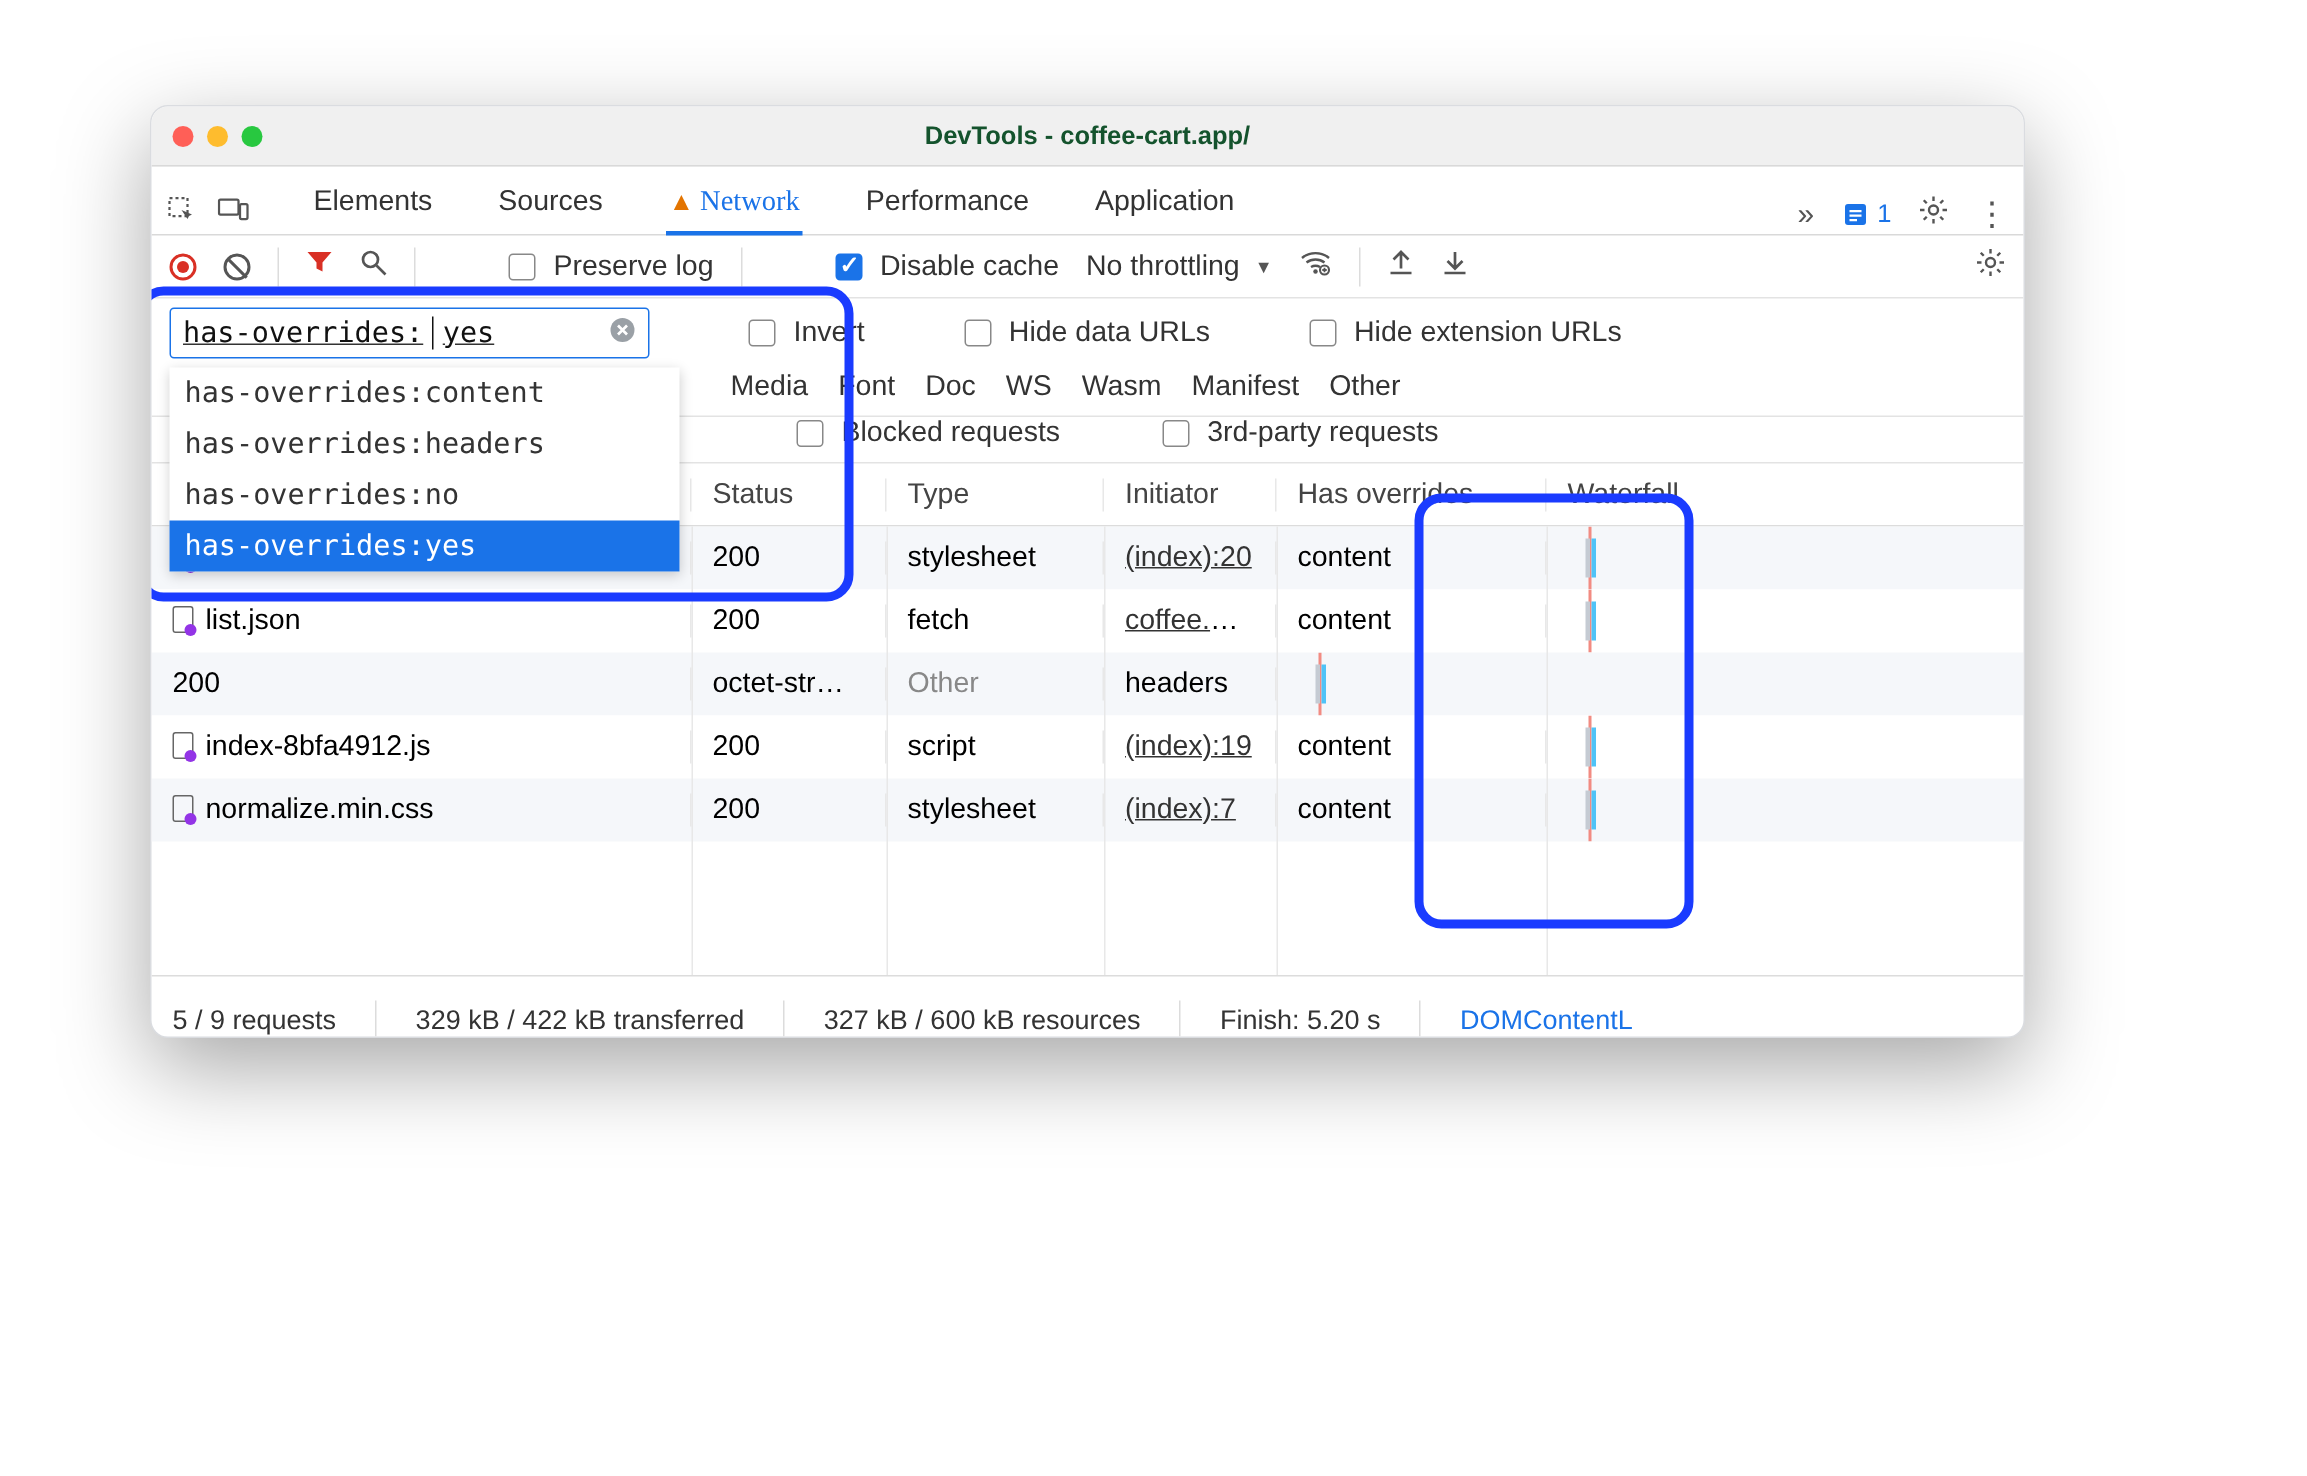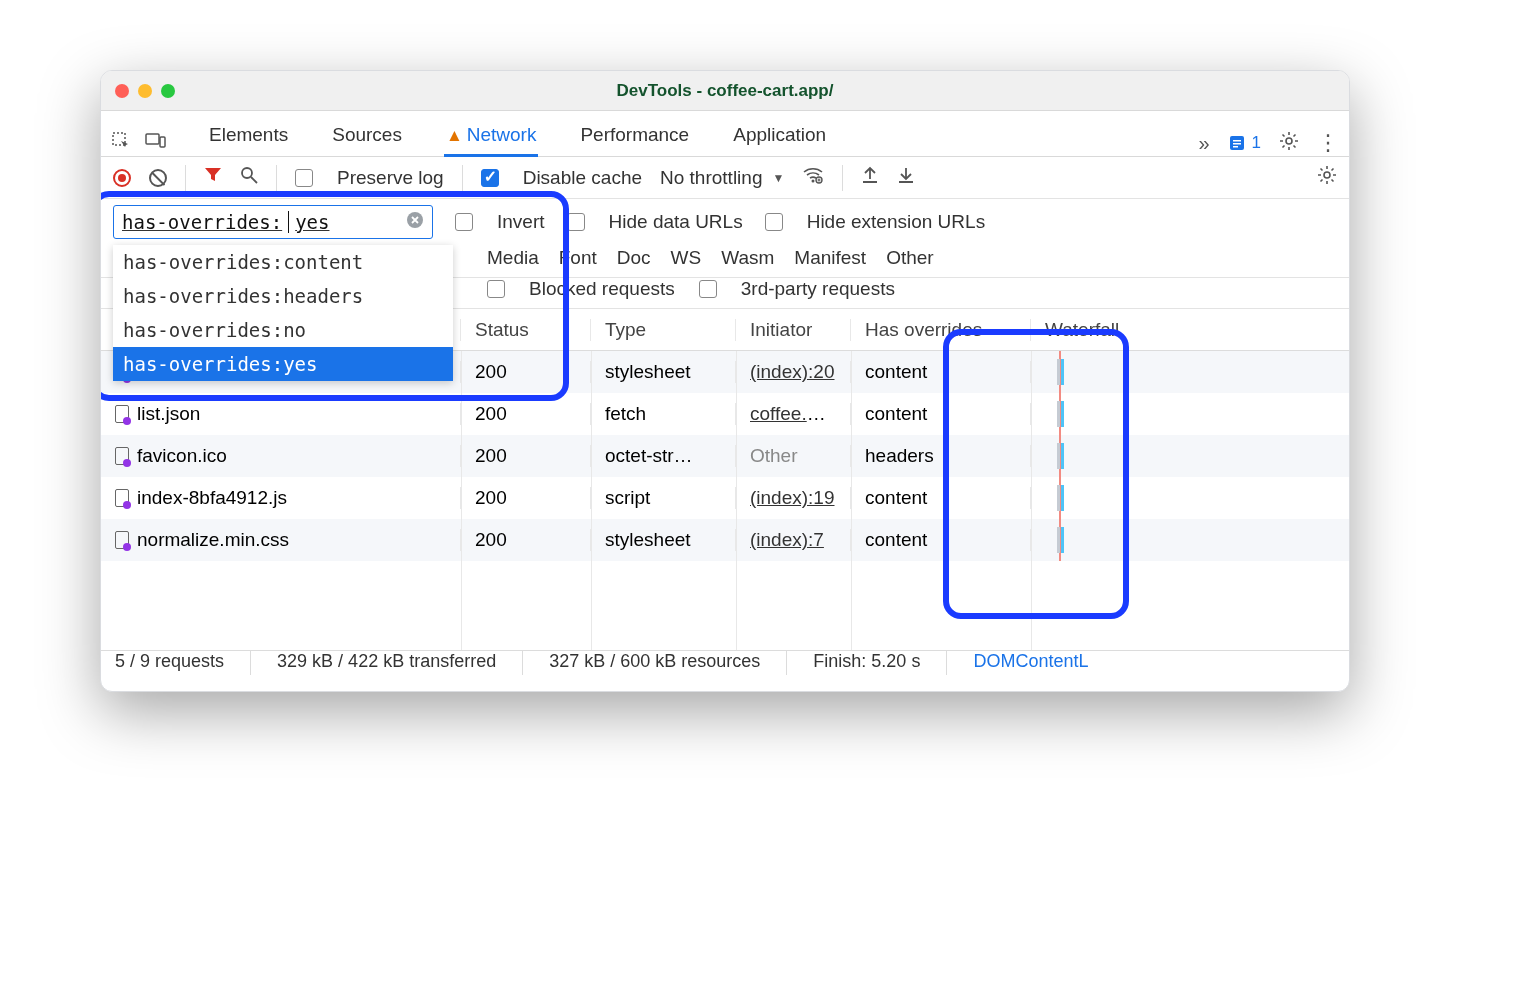--- a/index.html
+++ b/index.html
@@ -51,7 +51,7 @@
   .tabbar .left-icons { display:flex; gap:14px; margin-right:10px; }
   .tabbar .tabs { display:flex; gap:40px; flex:1; }
   .tabbar .tab { padding: 10px 2px; cursor:pointer; position:relative; }
-  .tabbar .tab.active { color:#1a73e8; }
+  .tabbar .tab.active { color:#1a73e8;font-family:Liberation Serif, serif; }
   .tabbar .tab.active::after {
     content:""; position:absolute; left:0; right:0; bottom:-1px;
     height:3px; background:#1a73e8;

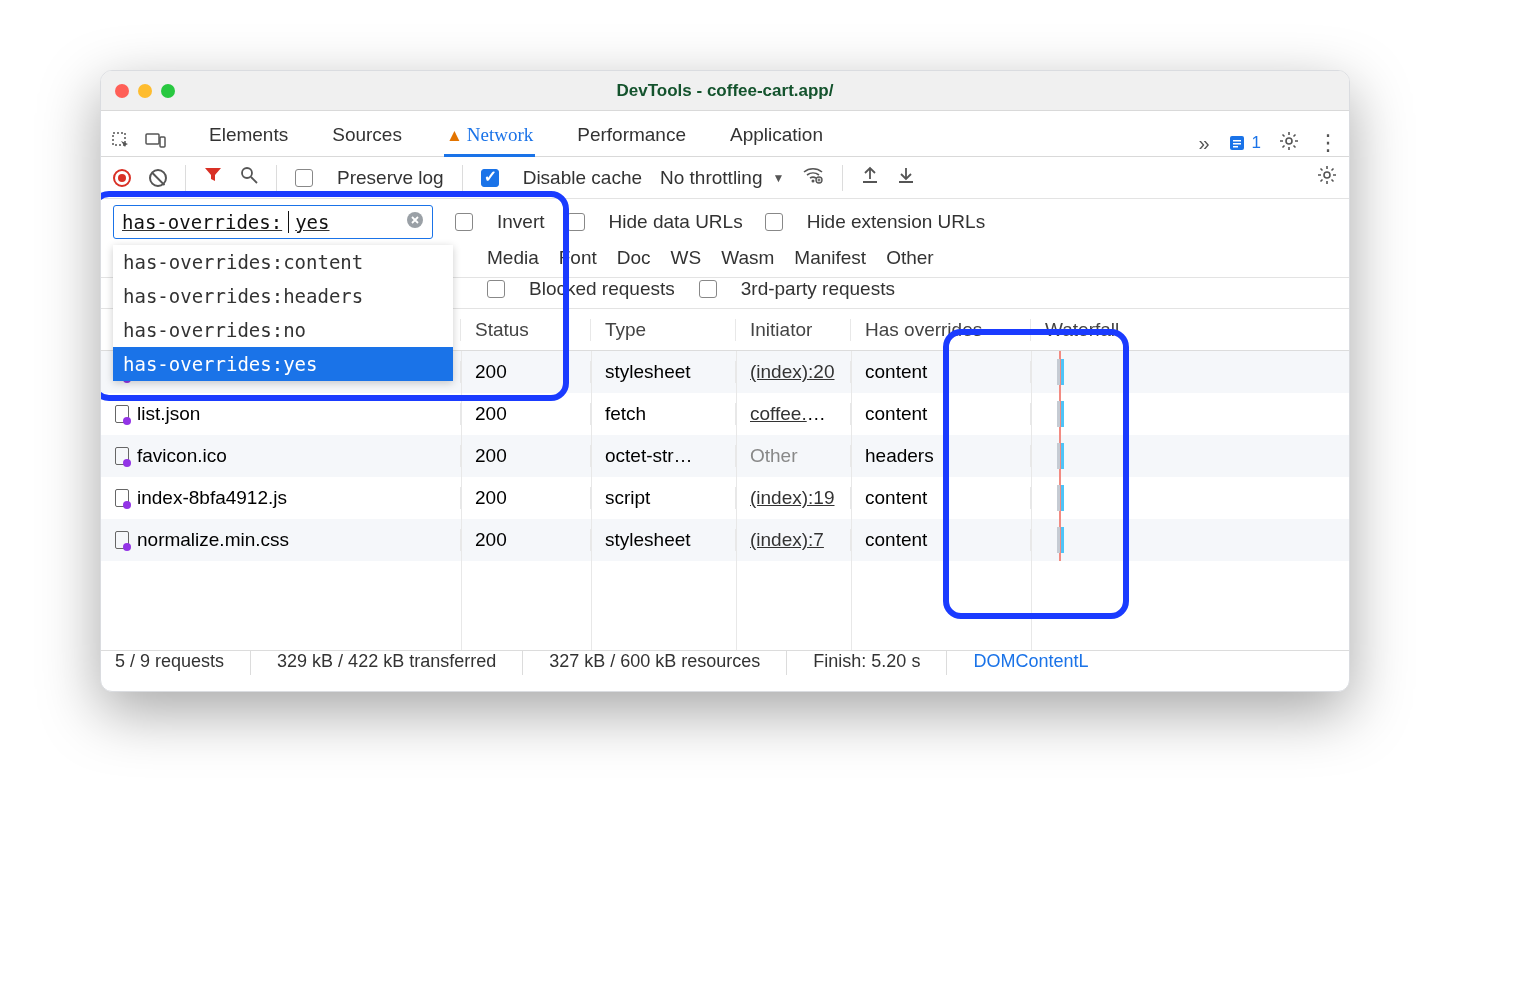--- a/index.html
+++ b/index.html
@@ -75,7 +75,7 @@
   .divider { width:1px; height:26px; background:#dcdcdc; }
   .funnel { color:#d93025; font-size:18px; }
   .mag { font-size:18px; color:#555; }
-  .chk { display:inline-flex; align-items:center; gap:24px; }
+  .chk { display:inline-flex; align-items:center; gap:12px;margin-left:44px; }
   .chkbox { width:18px; height:18px; border:1.5px solid #888; border-radius:3px; display:inline-block; position:relative; }
   .chkbox.checked { background:#1a73e8; border-color:#1a73e8; }
   .chkbox.checked::after { content:"✓"; color:#fff; position:absolute; top:-3px; left:2px; font-size:16px; font-weight:700; }

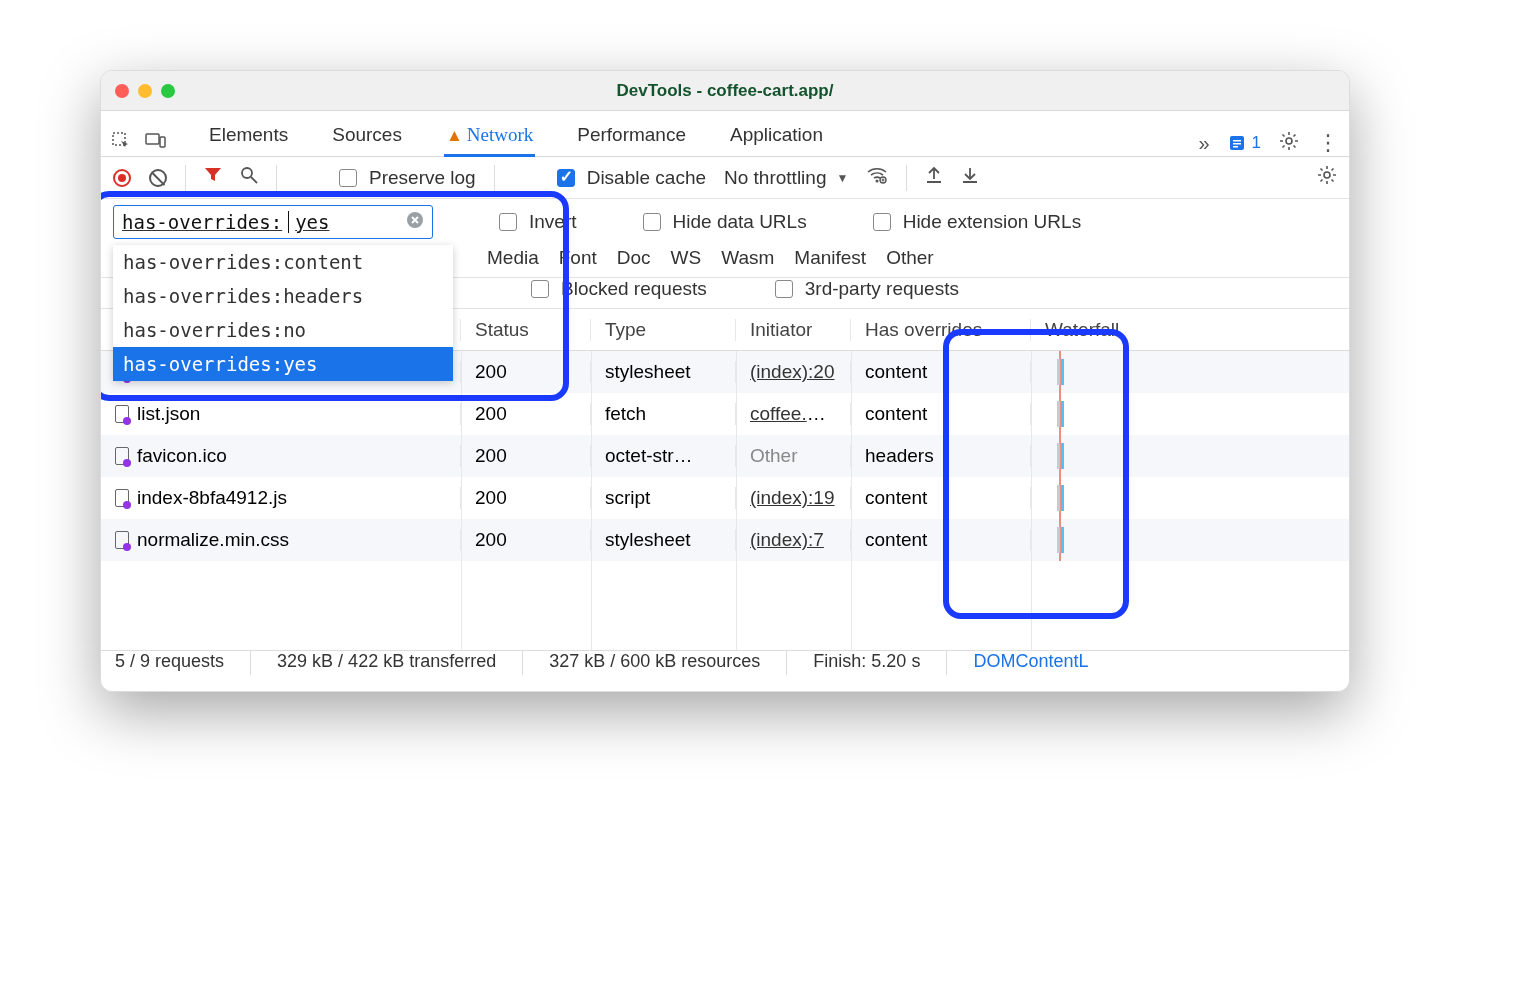--- a/index.html
+++ b/index.html
@@ -382,7 +382,6 @@
         </div>
       </div>
       <div class="grid-row">
-        <div><span class="file-ic"></span>favicon.ico</div>
         <div>200</div>
         <div>octet-str…</div>
         <div><span class="muted">Other</span></div>

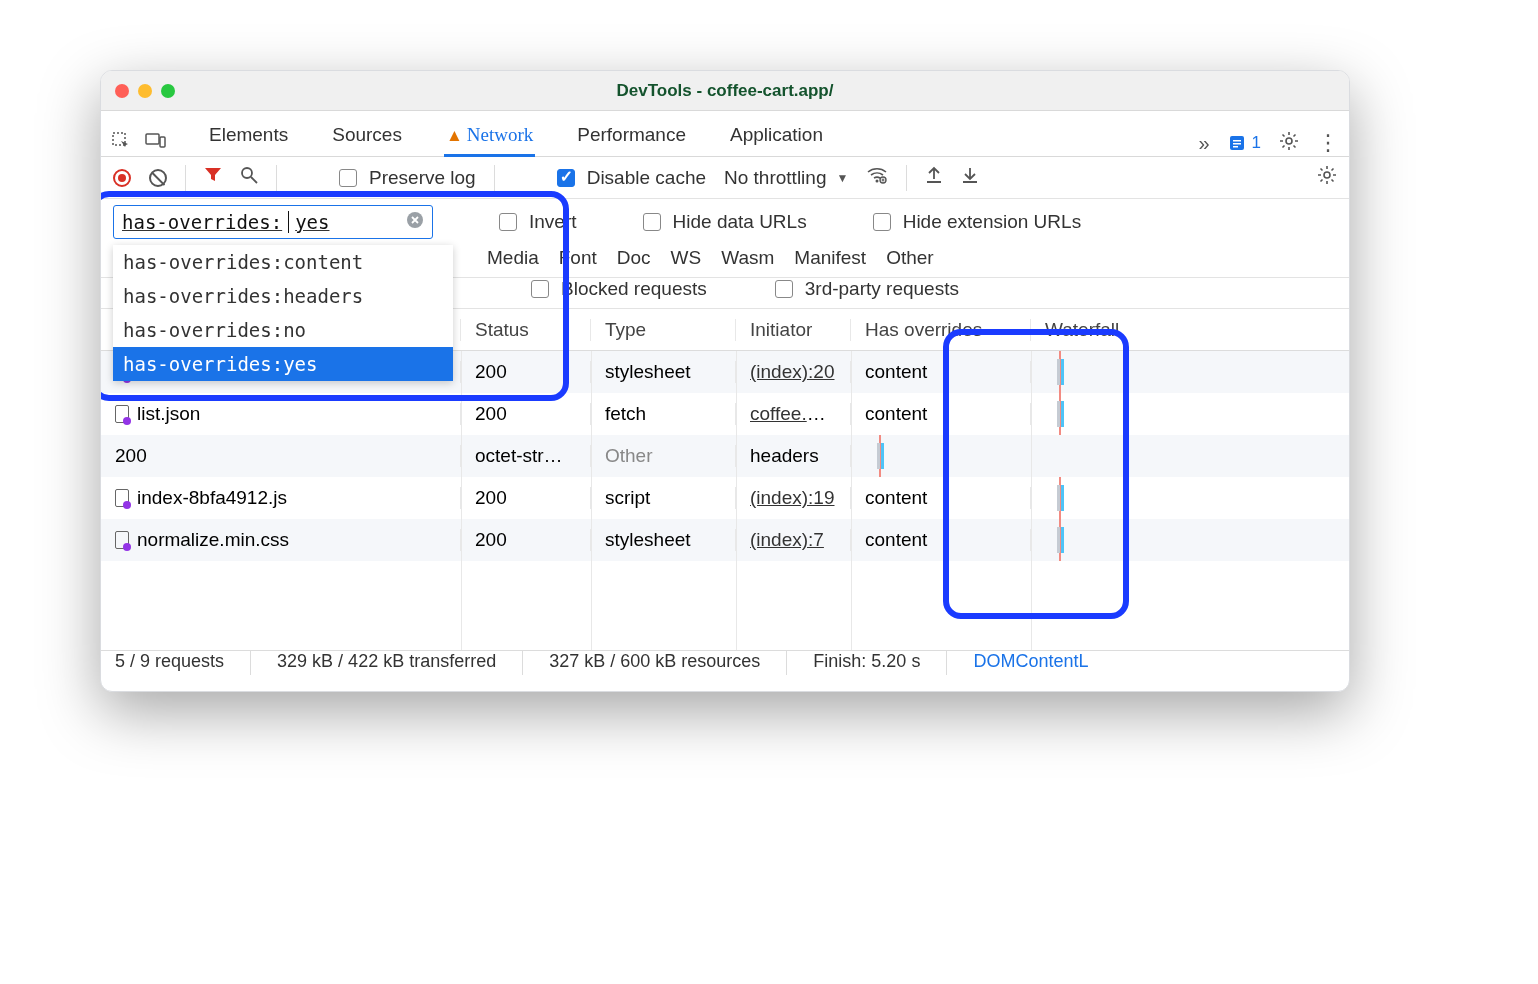--- a/index.html
+++ b/index.html
@@ -134,7 +134,7 @@
   }
 
   .statusbar {
-    height:40px; display:flex; align-items:flex-start; gap:26px;
+    height:40px; display:flex; align-items:flex-end; gap:26px;
     padding:0 14px; font-size:18px; color:#333;
   }
   .statusbar .sep { width:1px; height:24px; background:#dcdcdc; }

